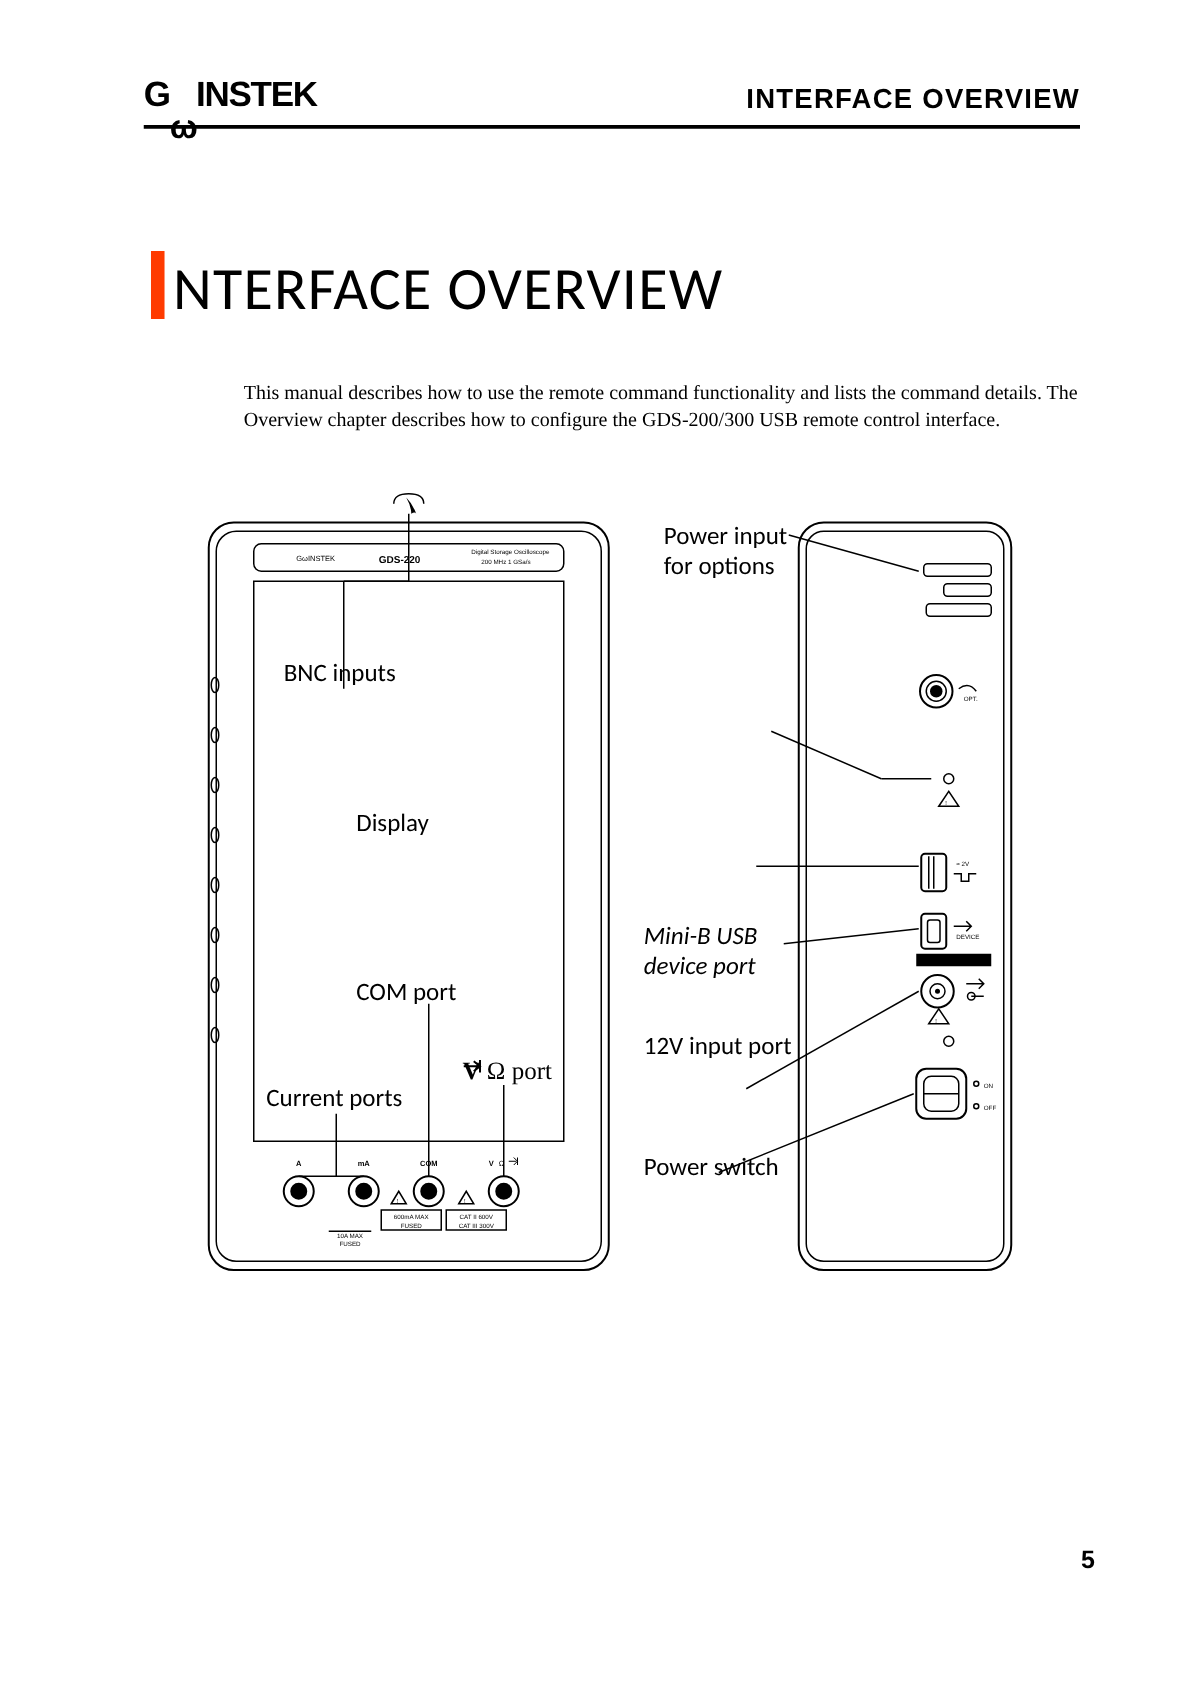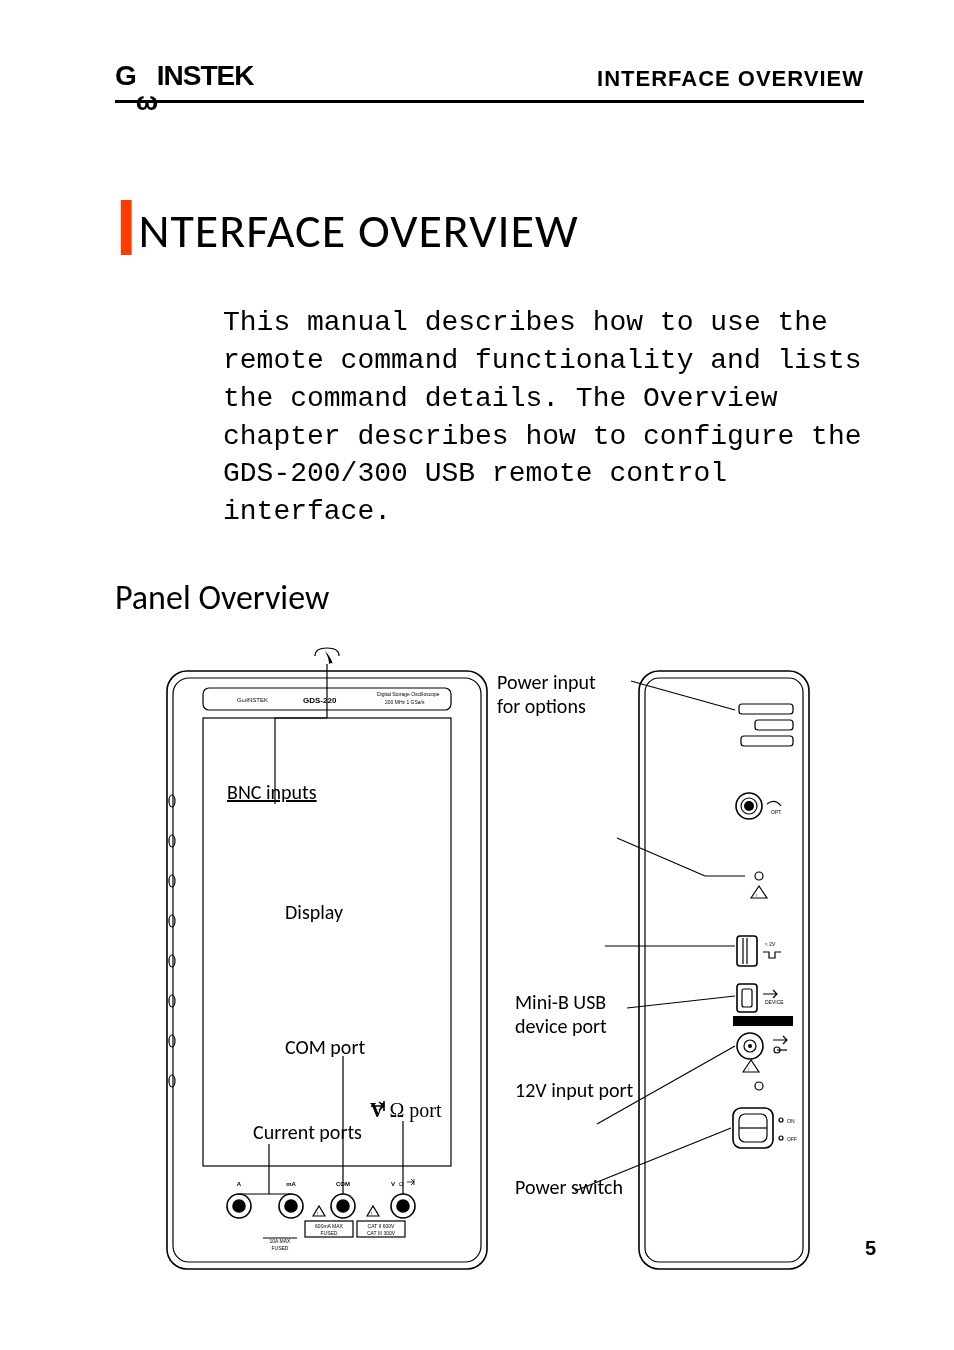--- a/index.html
+++ b/index.html
@@ -16,7 +16,7 @@
   .chapter .drop { color: #ff3b00; font-size: 84px; font-weight: 700; line-height: 0.8; vertical-align: -8px; display: inline-block; }
 
   
-  .intro { margin-left: 108px; font-size: 28px; line-height: 1.35; margin-bottom: 46px; font-family: Liberation Mono, monospace;}
+  .intro { margin-left: 80px; font-size: 16px; line-height: 1.35; margin-bottom: 46px; font-family: Liberation Serif, serif;}
 
   
   .section { font-family: "Gill Sans", "Gill Sans MT", Calibri, sans-serif; font-size: 34px; font-weight: 400; margin-bottom: 28px; }

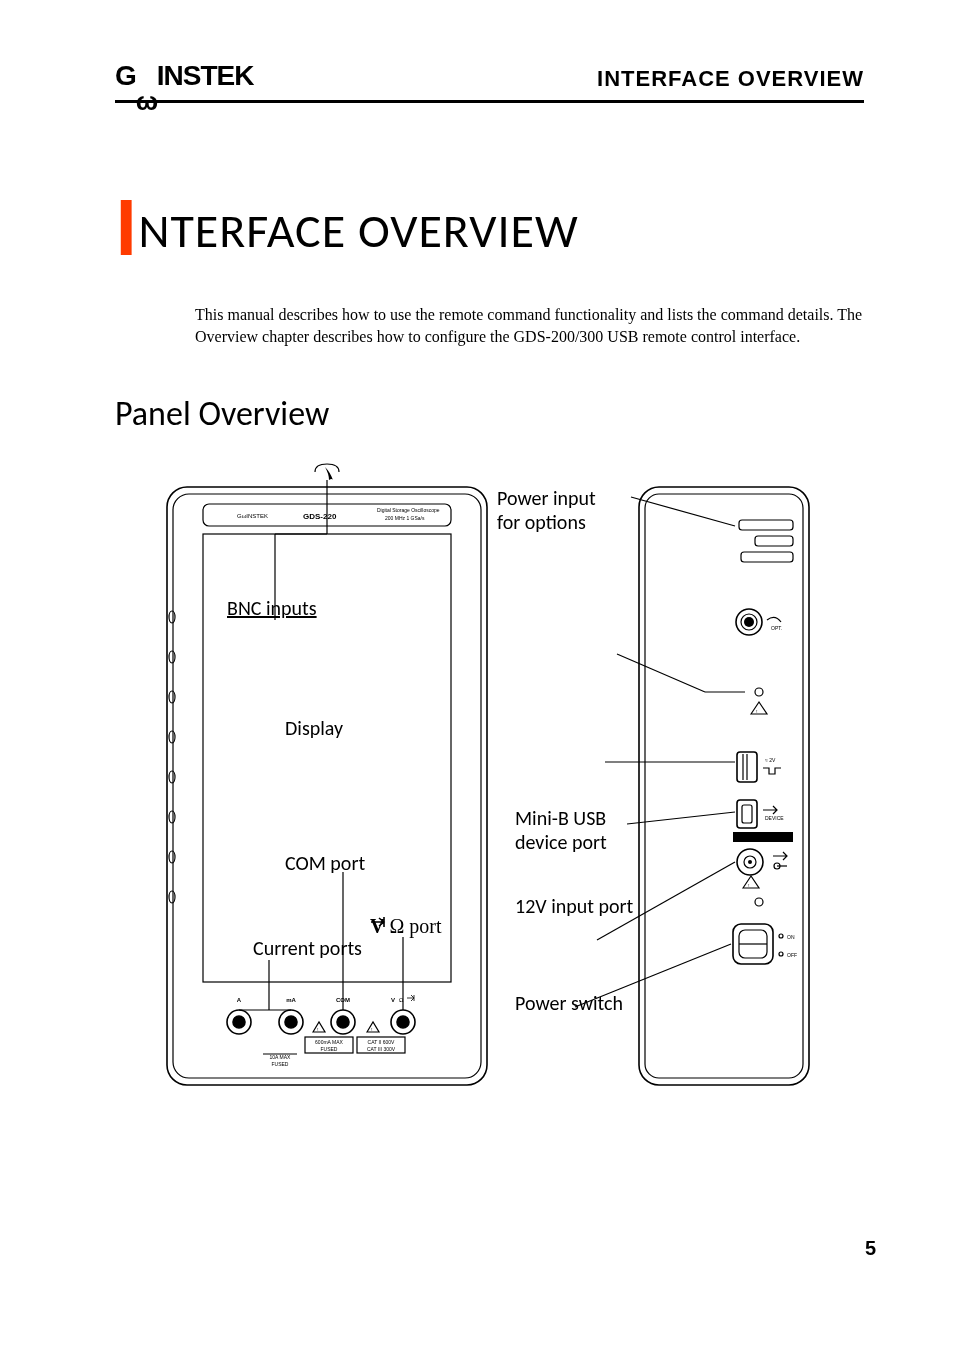--- a/index.html
+++ b/index.html
@@ -54,7 +54,6 @@
 
   <p class="intro">This manual describes how to use the remote command functionality and lists the command details. The Overview chapter describes how to configure the GDS-200/300 USB remote control interface.</p>
 
-  <h2 class="section">Panel Overview</h2>
 
   <div class="diagram">
 

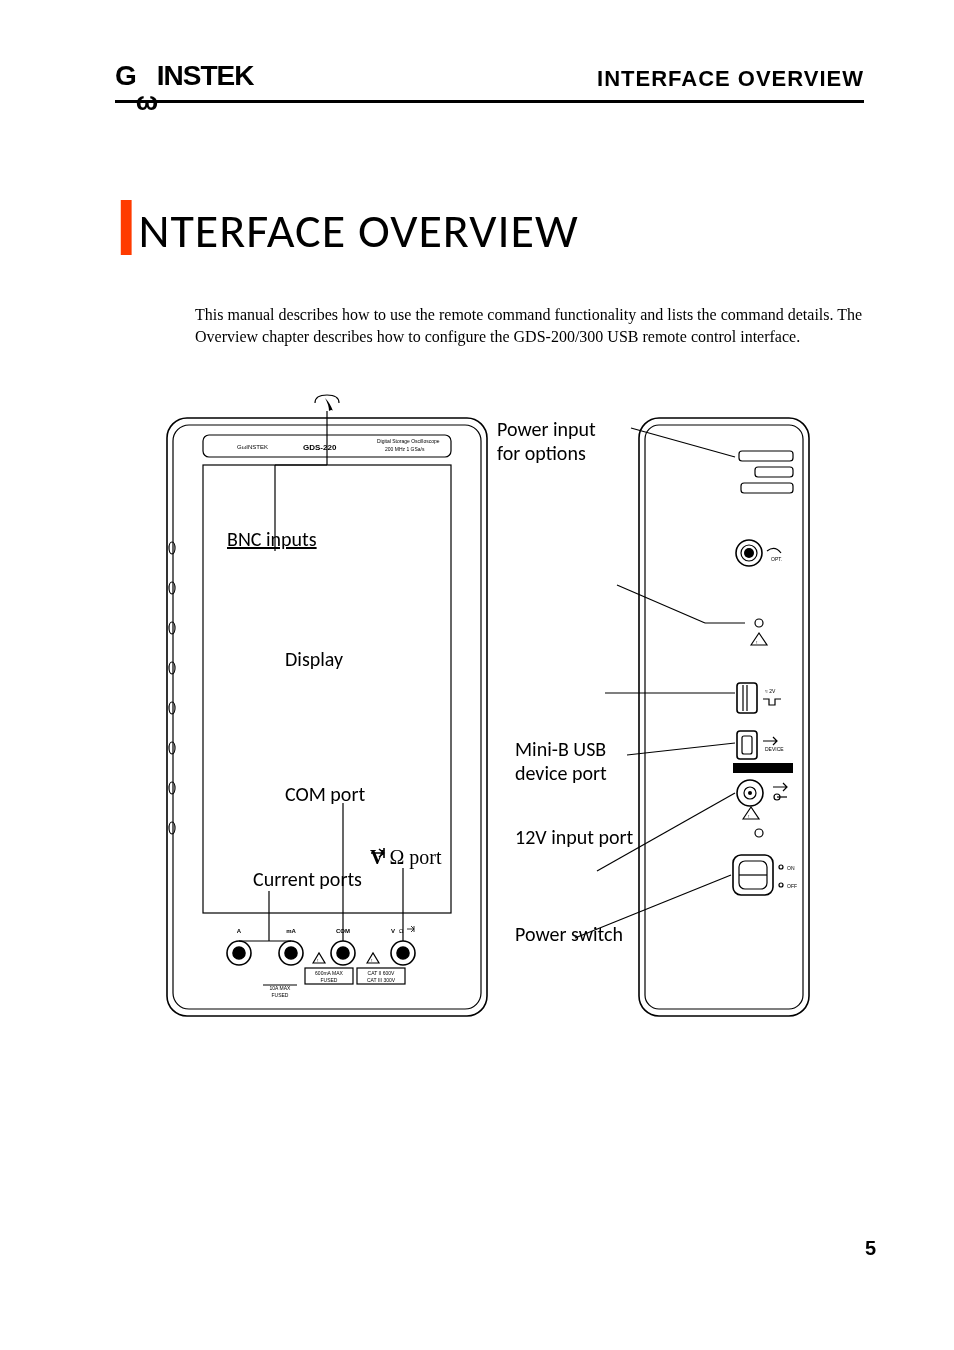--- a/index.html
+++ b/index.html
@@ -69,7 +69,7 @@
       <span>port</span>
     </div>
 
-    <div class="lbl right" style="left:352px; top:25px; width:120px;">Power input for options</div>
+    <div class="lbl right" style="left:386px; top:25px; width:120px;">Power input for options</div>
     <div class="lbl right" style="left:370px; top:345px; width:120px;">Mini-B USB device port</div>
     <div class="lbl right" style="left:370px; top:433px; width:120px;">12V input port</div>
     <div class="lbl right" style="left:370px; top:530px; width:120px;">Power switch</div>

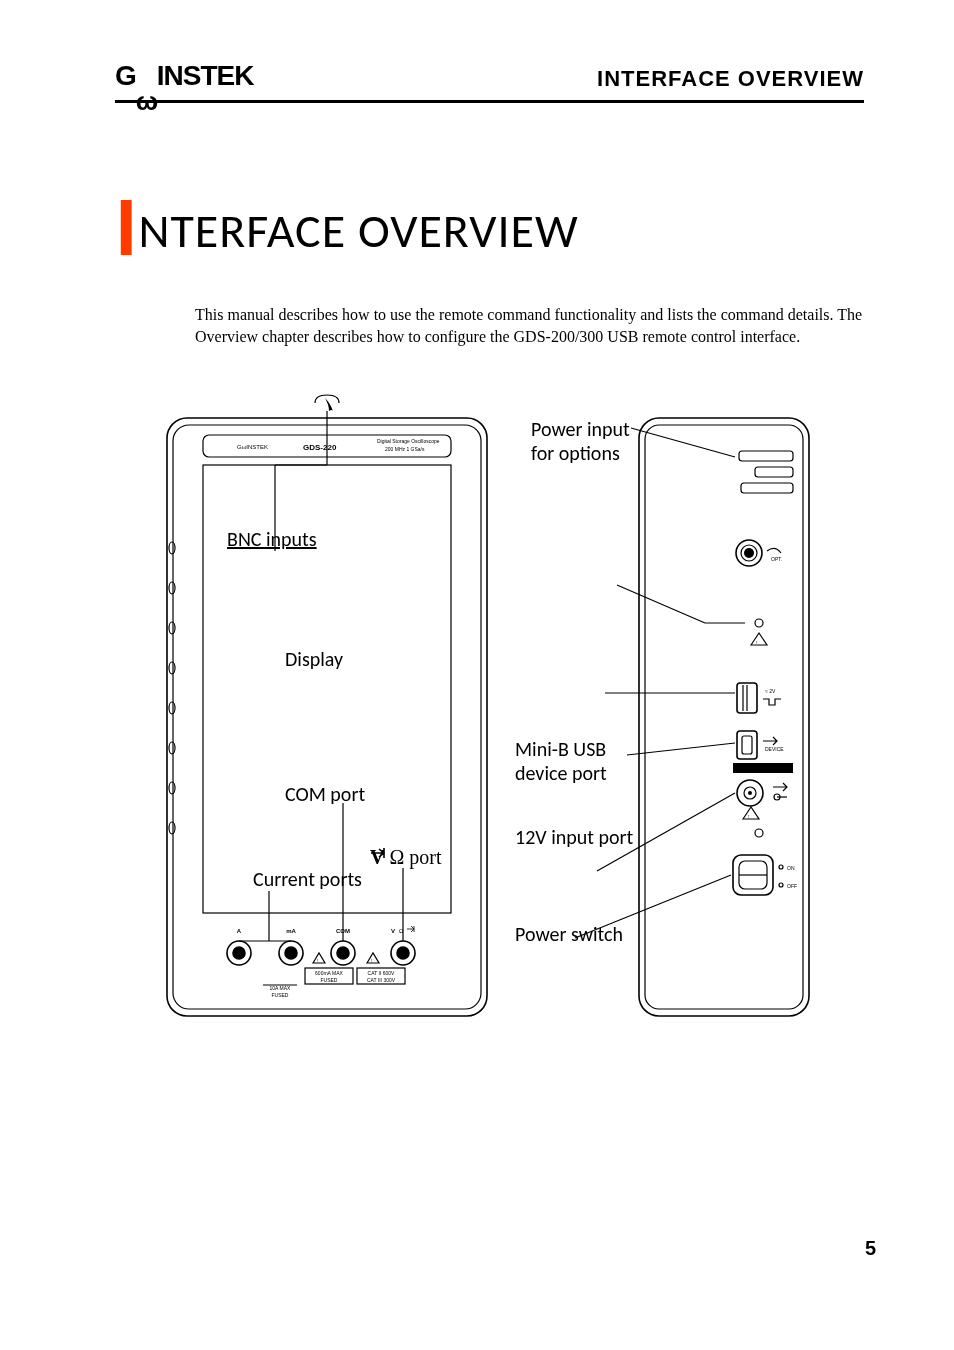--- a/index.html
+++ b/index.html
@@ -57,7 +57,7 @@
 
   <div class="diagram">
 
-    <div class="lbl" style="left:82px; top:135px;text-decoration:underline;">BNC inputs</div>
+    <div class="lbl" style="left:82px; top:135px;">BNC inputs</div>
     <div class="lbl" style="left:140px; top:255px;">Display</div>
     <div class="lbl" style="left:140px; top:390px;text-align:center;">COM port</div>
     <div class="lbl" style="left:68px; top:475px;margin-left:40px;">Current ports</div>

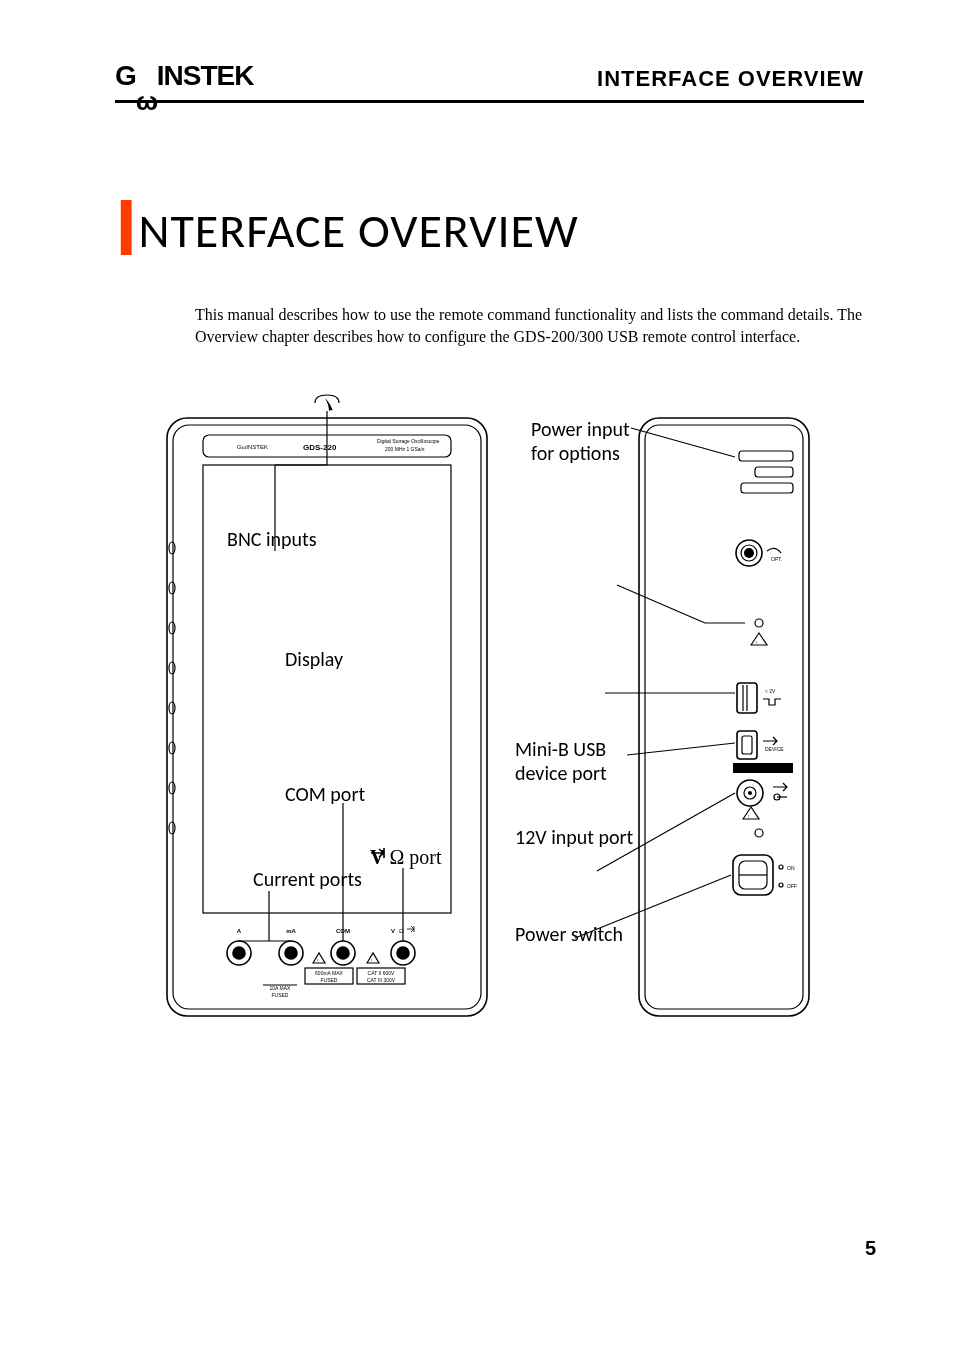--- a/index.html
+++ b/index.html
@@ -70,7 +70,7 @@
     </div>
 
     <div class="lbl right" style="left:386px; top:25px; width:120px;">Power input for options</div>
-    <div class="lbl right" style="left:370px; top:345px; width:120px;">Mini-B USB device port</div>
+    <div class="lbl right" style="left:370px; top:345px; width:120px;font-style:italic;">Mini-B USB device port</div>
     <div class="lbl right" style="left:370px; top:433px; width:120px;">12V input port</div>
     <div class="lbl right" style="left:370px; top:530px; width:120px;">Power switch</div>
 

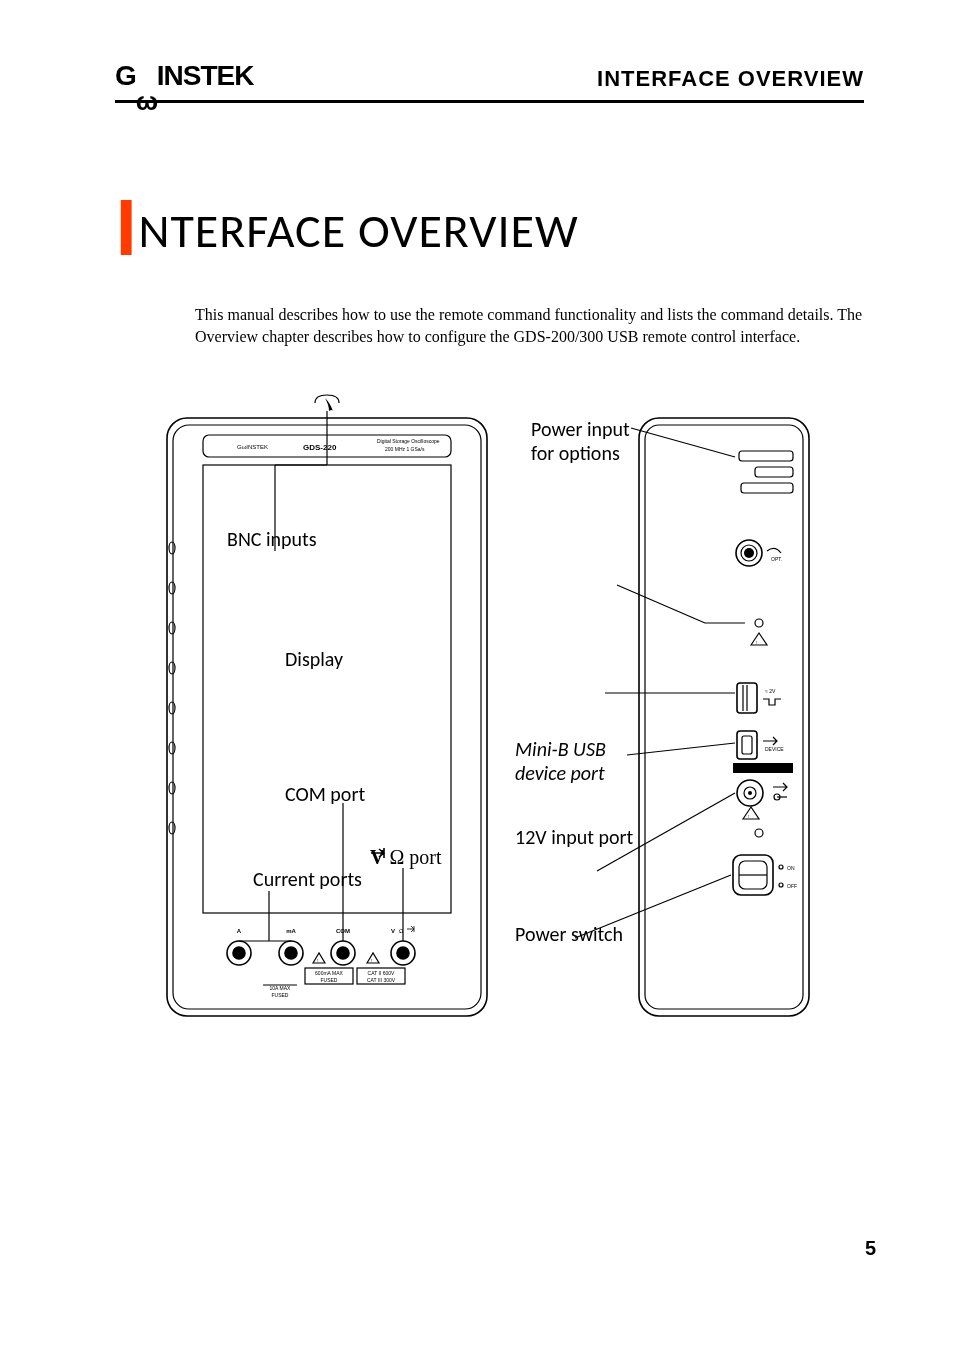--- a/index.html
+++ b/index.html
@@ -60,7 +60,7 @@
     <div class="lbl" style="left:82px; top:135px;">BNC inputs</div>
     <div class="lbl" style="left:140px; top:255px;">Display</div>
     <div class="lbl" style="left:140px; top:390px;text-align:center;">COM port</div>
-    <div class="lbl" style="left:68px; top:475px;margin-left:40px;">Current ports</div>
+    <div class="lbl" style="left:68px; top:475px;">Current ports</div>
     <div class="lbl" style="left:225px; top:453px; font-family: Georgia, serif;">
       <span style="font-weight:700;">V</span> Ω
       <svg width="20" height="14" style="vertical-align:-2px;">

